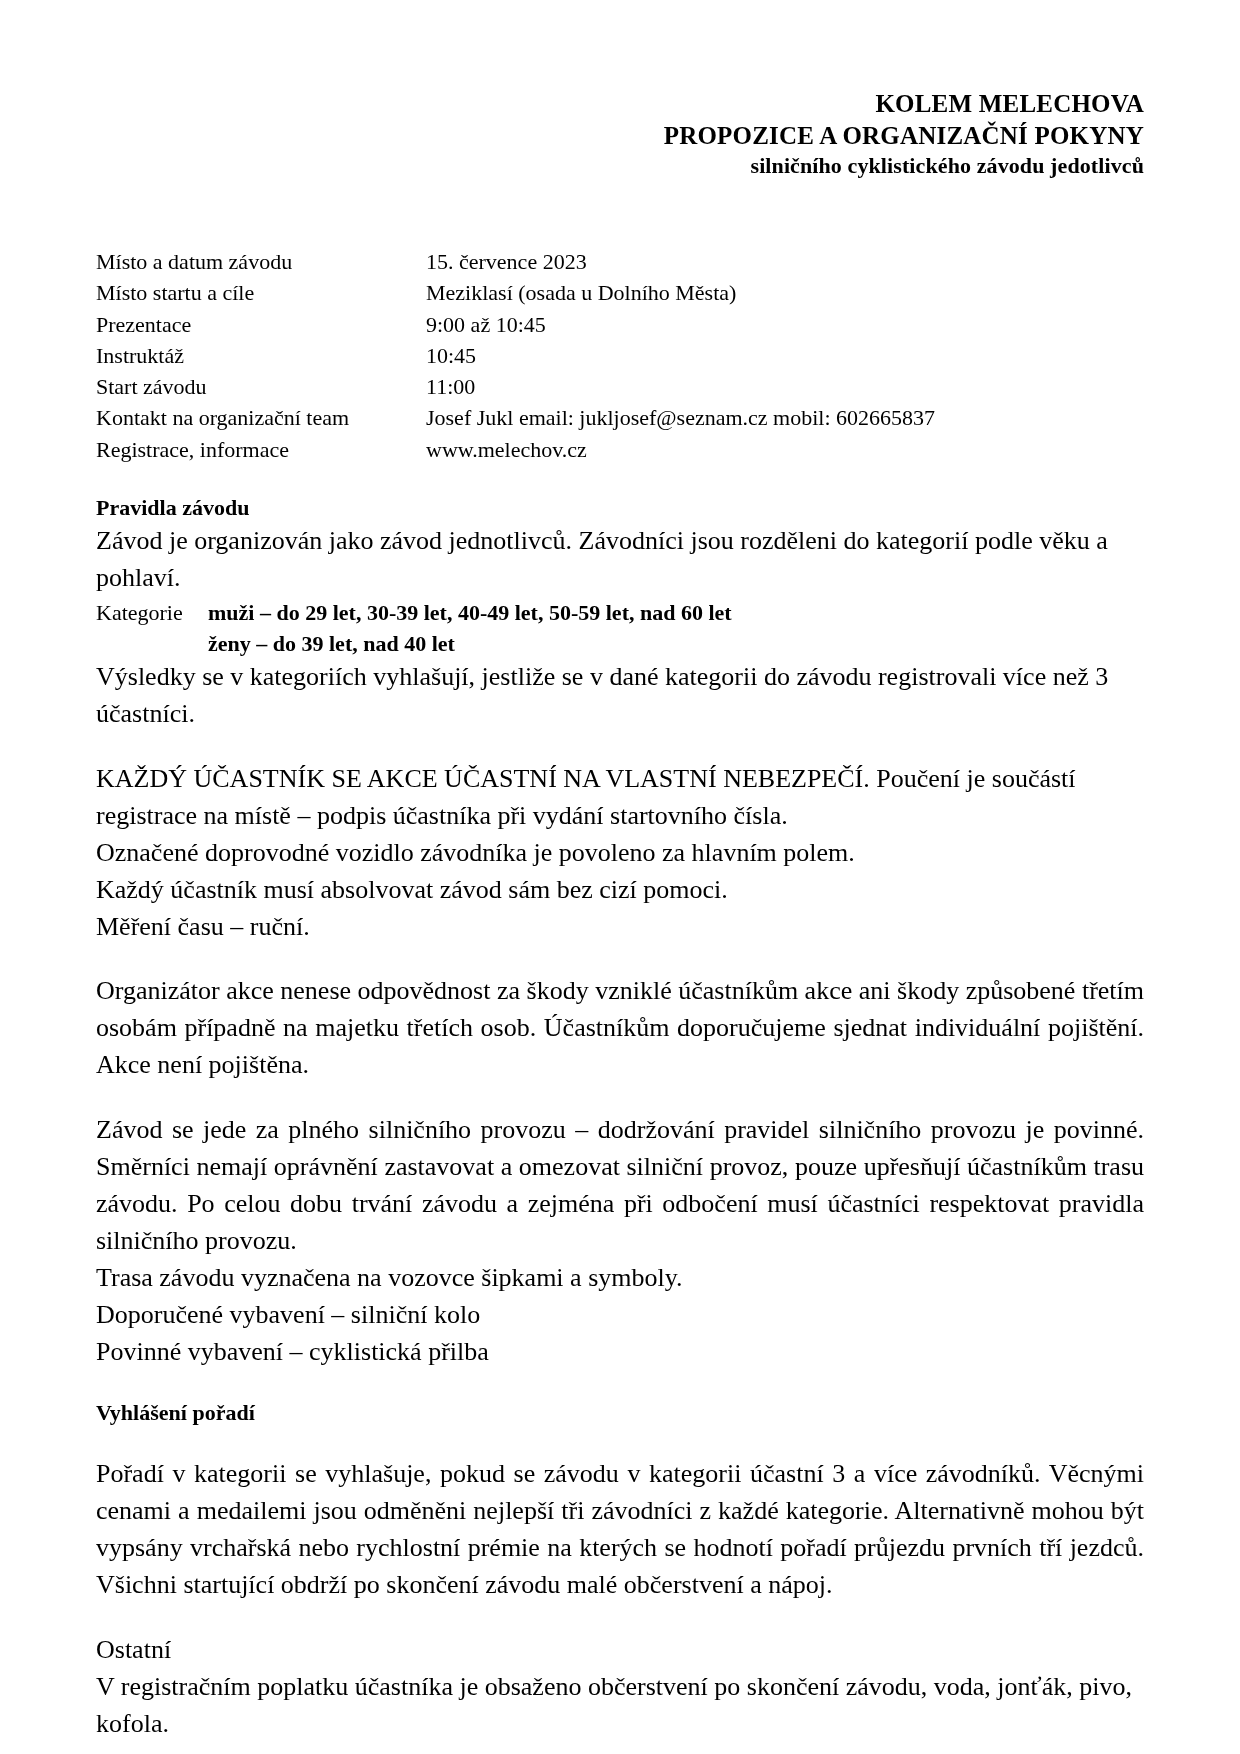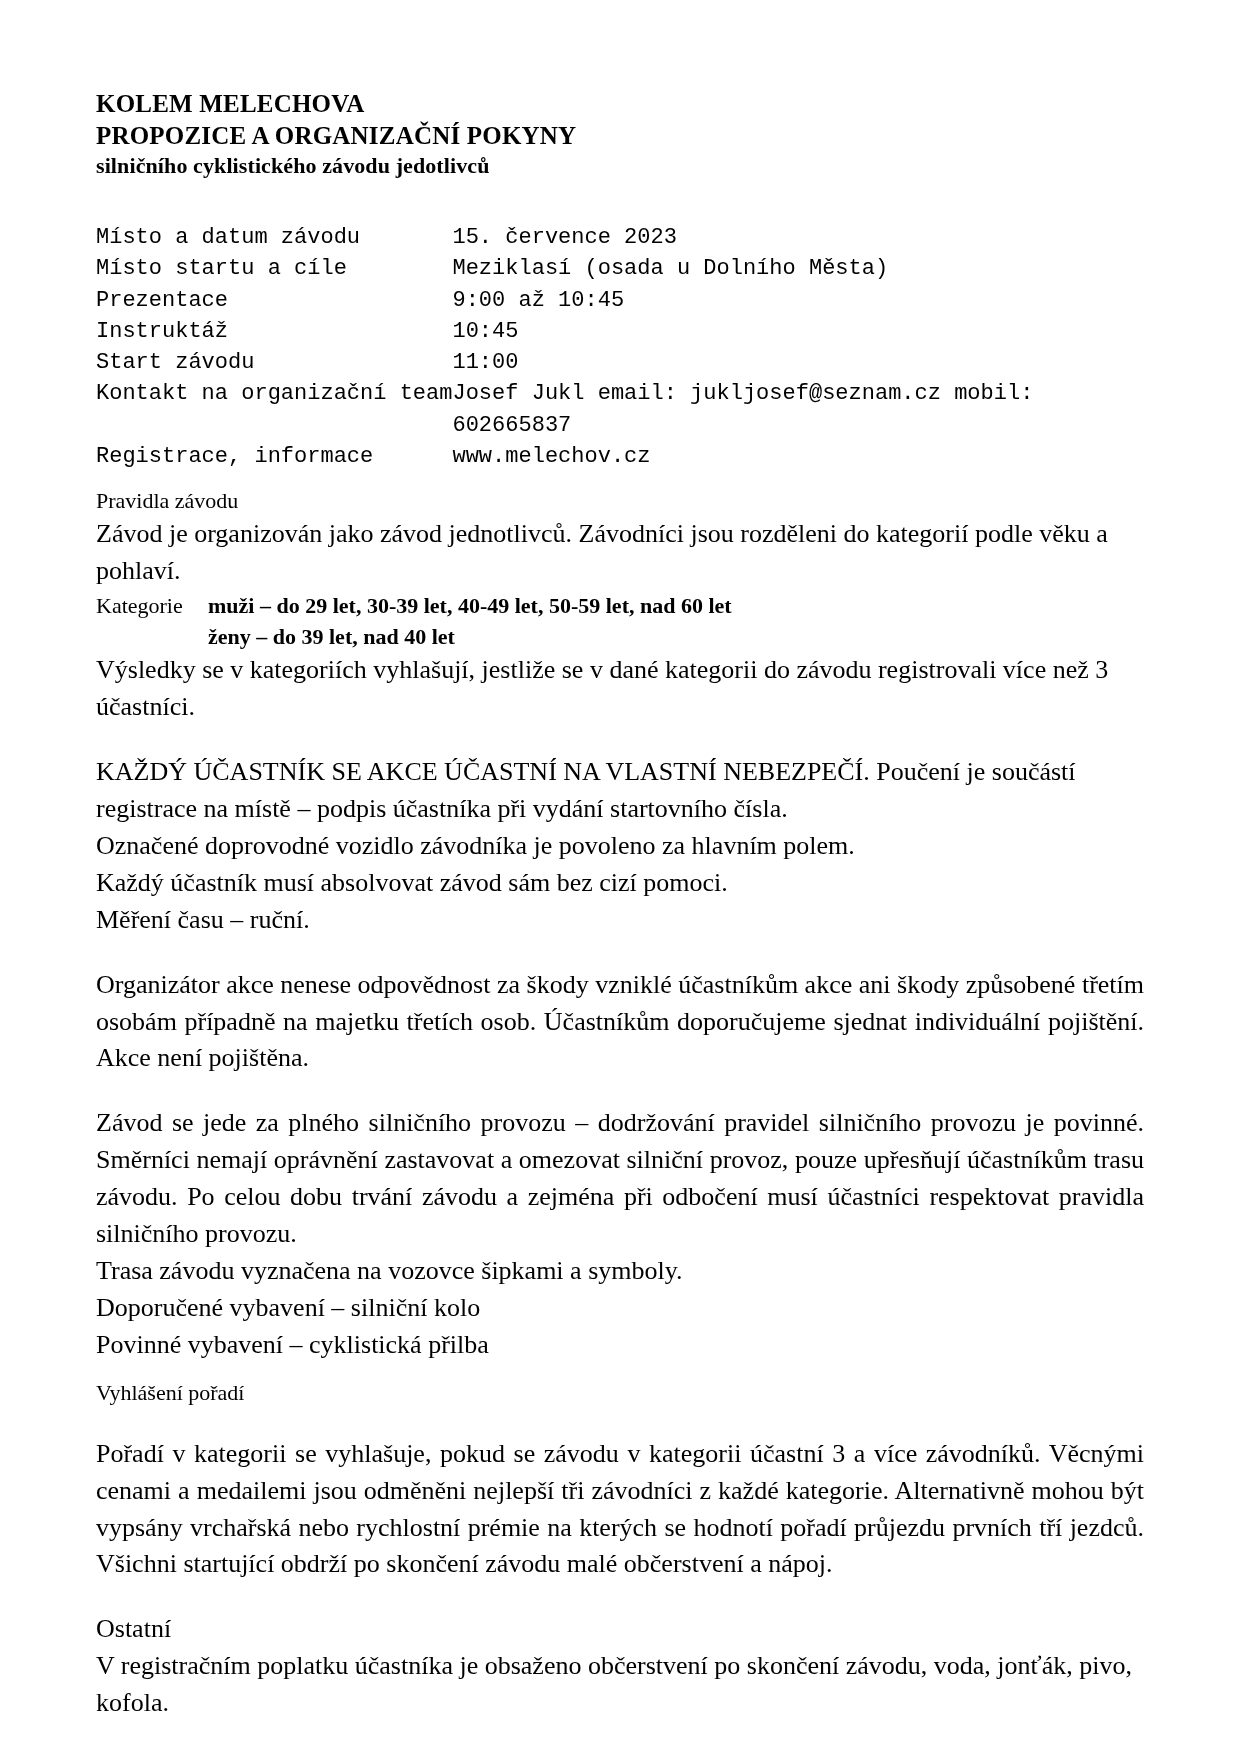--- a/index.html
+++ b/index.html
@@ -20,10 +20,10 @@
     position: relative;
   }
   .title-block {
-    text-align: left;
+    text-align: right;
     font-weight: bold;
     line-height: 1.28;
-    margin-bottom: 42px;
+    margin-bottom: 66px;
   }
   .title-line-1 {
     font-size: 25px;

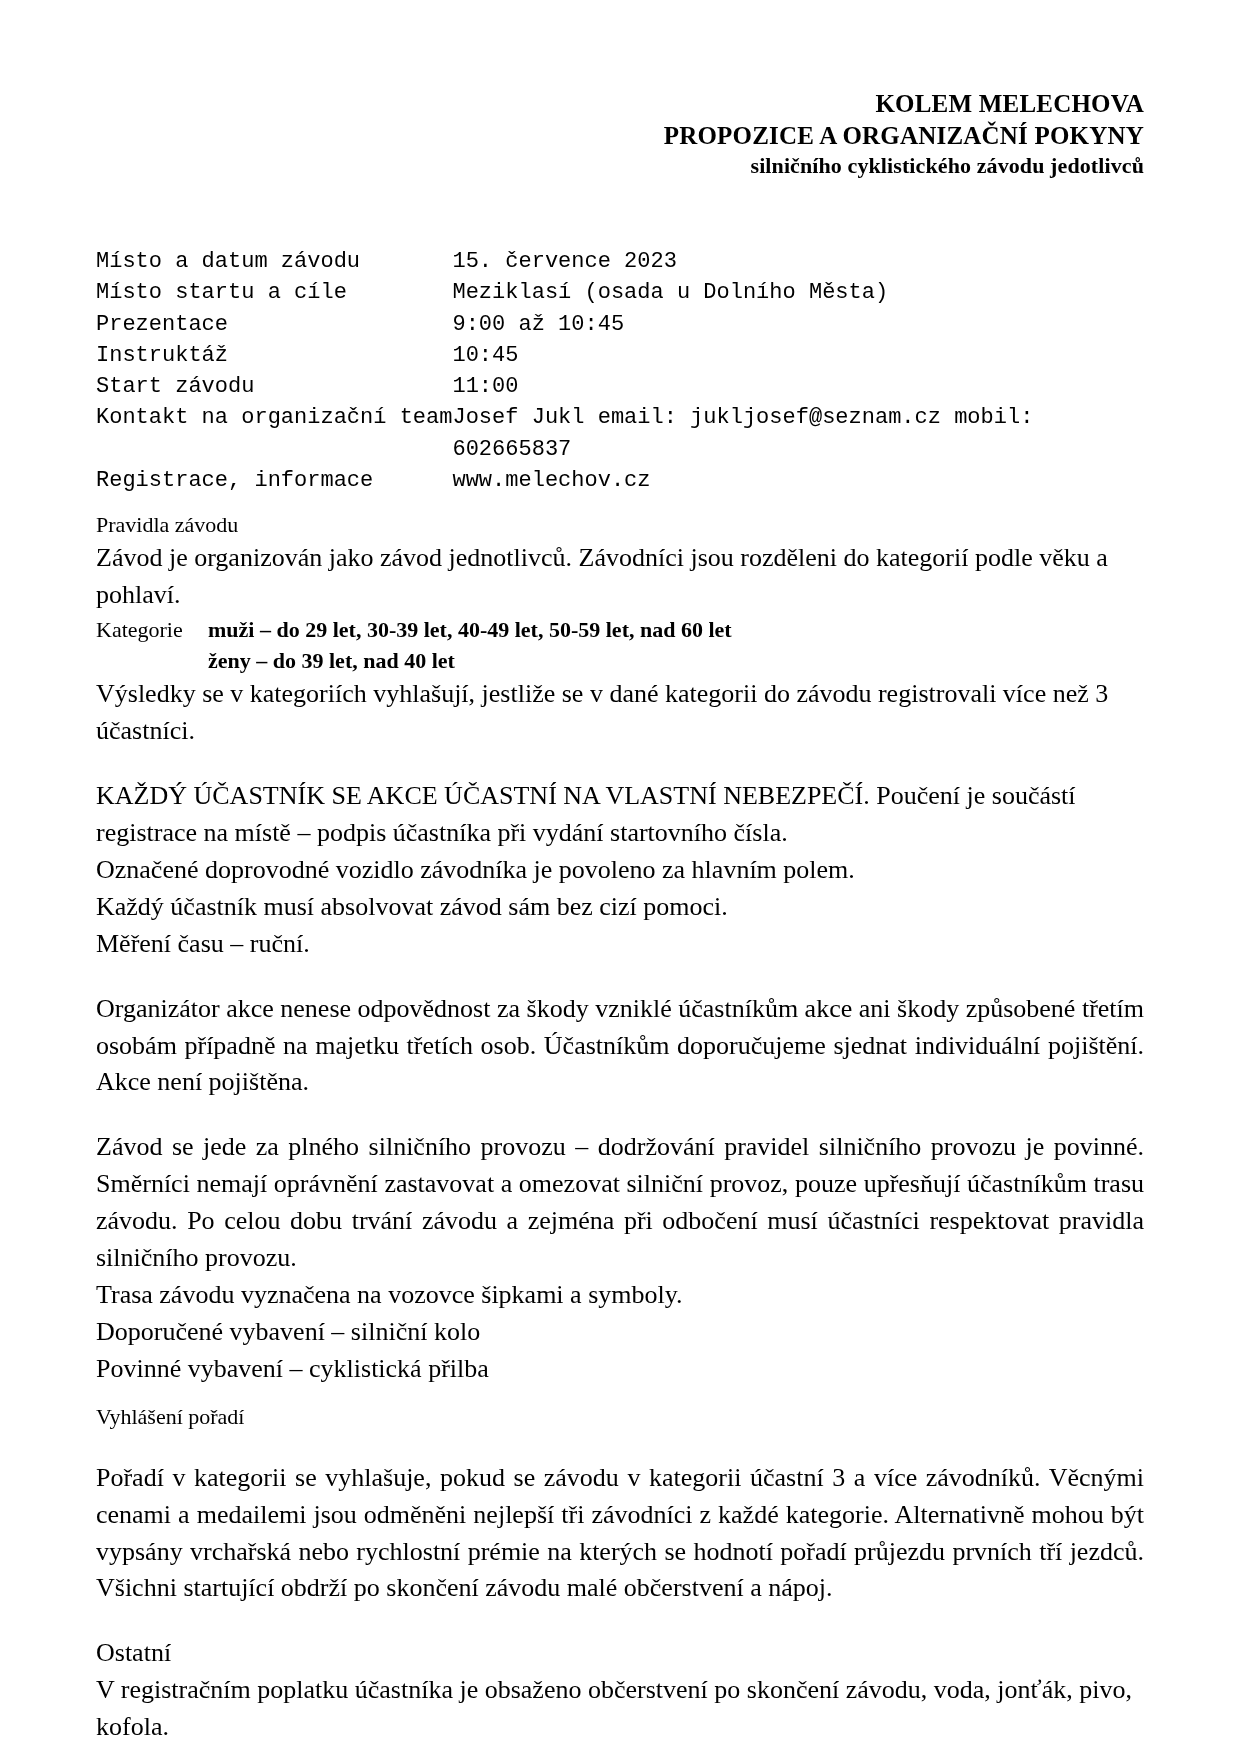--- a/index.html
+++ b/index.html
@@ -43,7 +43,6 @@
     width: 100%;
     font-size: 22px;
     line-height: 1.42;
-    font-family: Liberation Mono, monospace;
   }
   .info-table td {
     padding: 0;

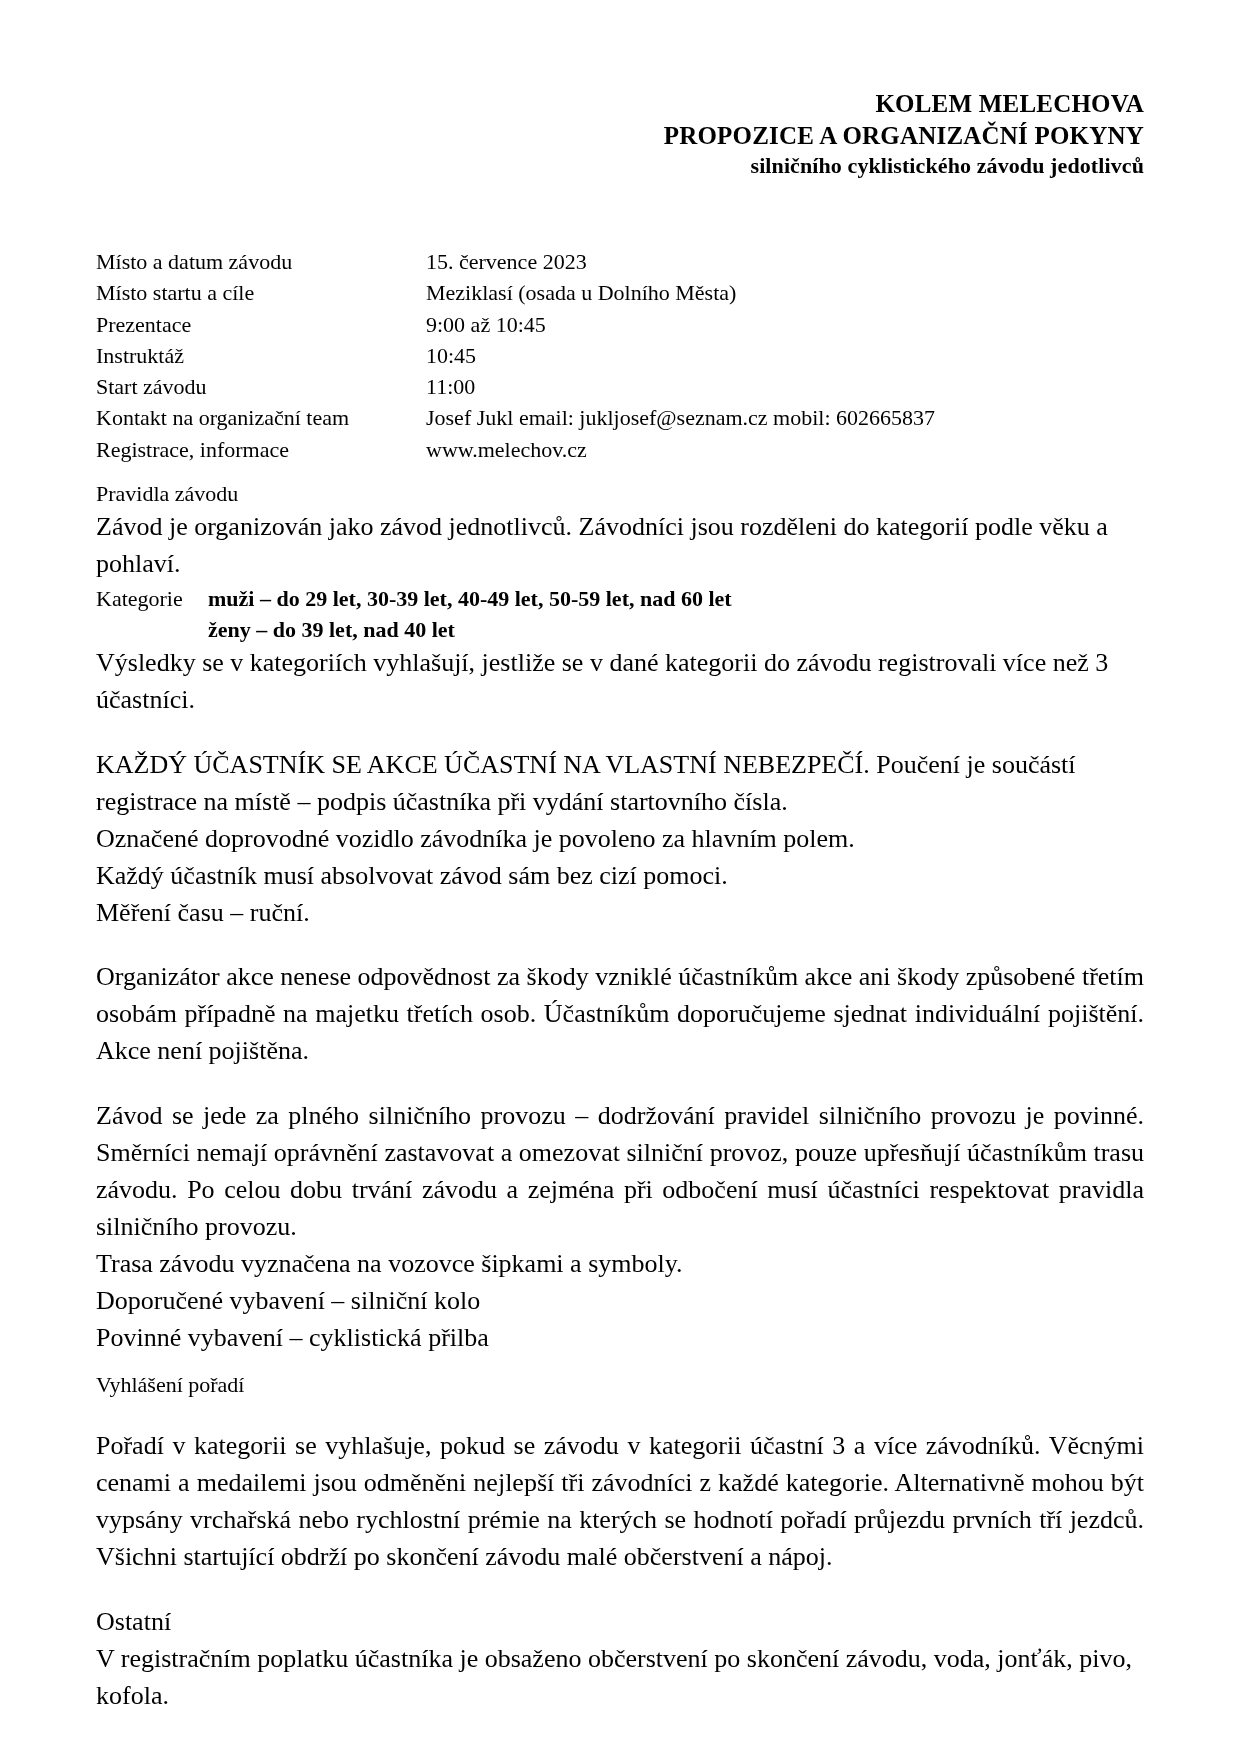--- a/index.html
+++ b/index.html
@@ -57,9 +57,9 @@
   }
 
   .section-heading {
-    font-weight: normal;
+    font-weight: bold;
     font-size: 22px;
-    margin-top: 16px;
+    margin-top: 30px;
     margin-bottom: 2px;
   }
 

